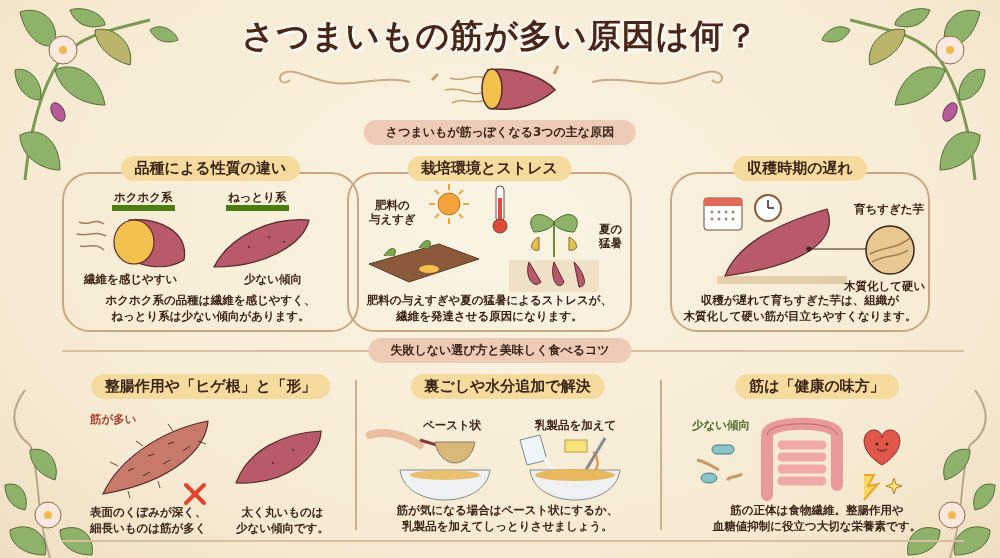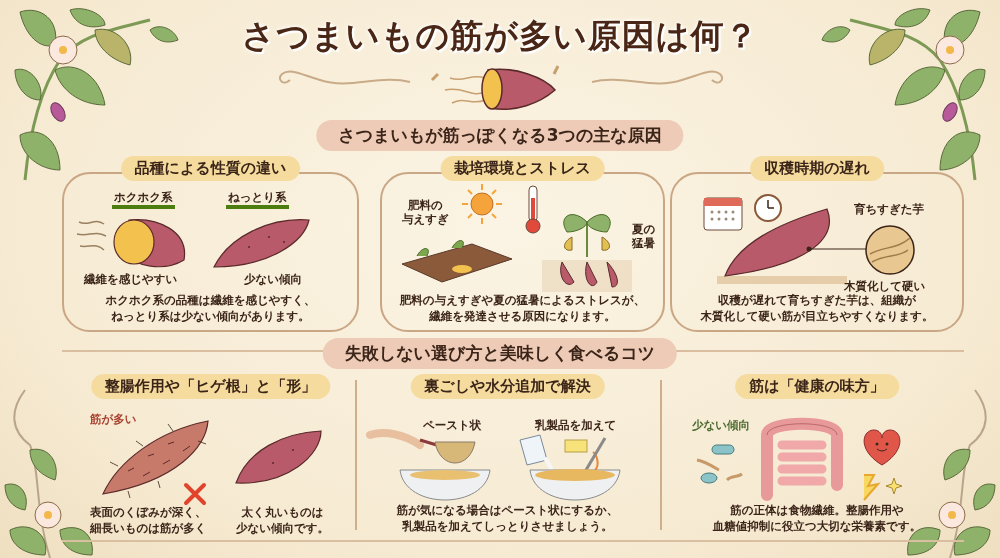--- a/index.html
+++ b/index.html
@@ -29,7 +29,7 @@
   .section-banner {
     position: absolute; left: 50%; transform: translateX(-50%);
     background: #edcbb7; border-radius: 18px;
-    padding: 4px 22px; font-size: 17px; font-weight: bold; color: #3b2418;
+    padding: 4px 22px; font-size: 12px; font-weight: bold; color: #3b2418;
     white-space: nowrap;
   }
   .banner-1 { top: 120px; }

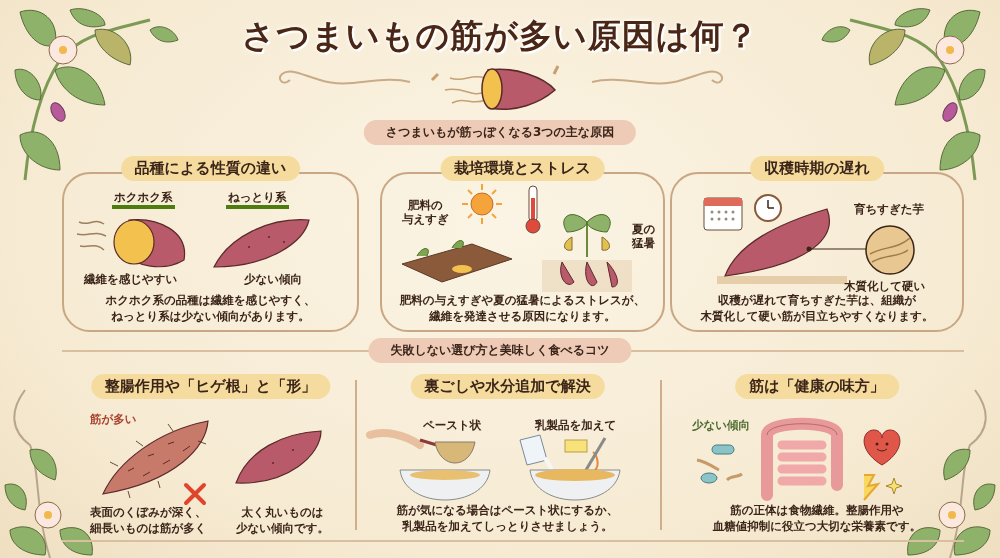--- a/index.html
+++ b/index.html
@@ -41,7 +41,7 @@
   }
   .card-top { top: 172px; height: 160px; }
   .card-1 { left: 62px; width: 297px; }
-  .card-2 { left: 380px; width: 285px; }
+  .card-2 { left: 347px; width: 285px; }
   .card-3 { left: 670px; width: 294px; padding-left: 36px; }
 
   .pill {

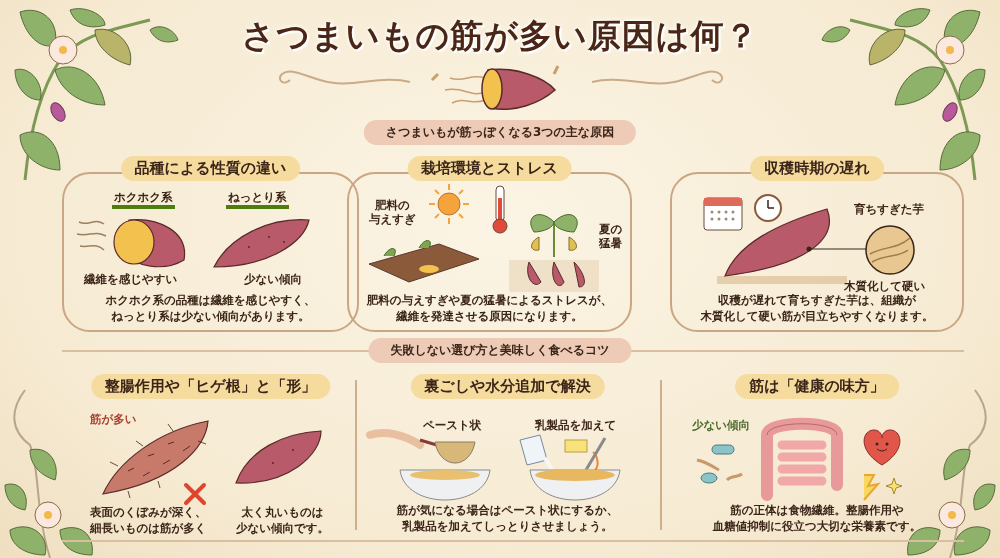--- a/index.html
+++ b/index.html
@@ -42,7 +42,7 @@
   .card-top { top: 172px; height: 160px; }
   .card-1 { left: 62px; width: 297px; }
   .card-2 { left: 347px; width: 285px; }
-  .card-3 { left: 670px; width: 294px; padding-left: 36px; }
+  .card-3 { left: 670px; width: 260px; padding-left: 36px; }
 
   .pill {
     position: absolute; left: 50%; transform: translateX(-50%);

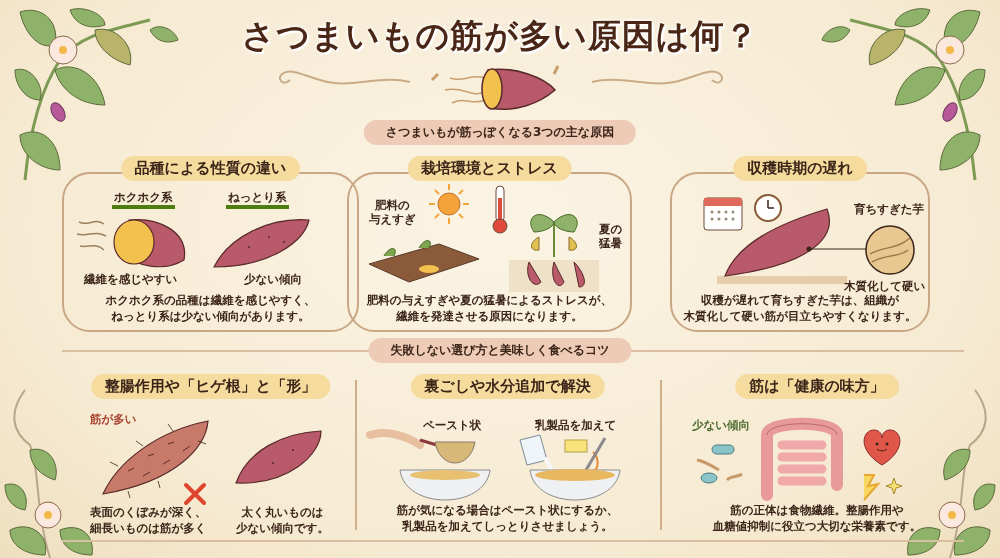--- a/index.html
+++ b/index.html
@@ -58,7 +58,7 @@
   .card-top .desc { bottom: 6px; }
 
   .label { position: absolute; font-size: 11.5px; font-weight: bold; color: #3b2418; white-space: nowrap; }
-  .sublabel-ul { border-bottom: 4px solid #4d7c0f; padding: 0 2px; }
+  .sublabel-ul { border-bottom: 6px solid #4d7c0f; padding: 0 2px; }
 
   
   .bottom-panel {

